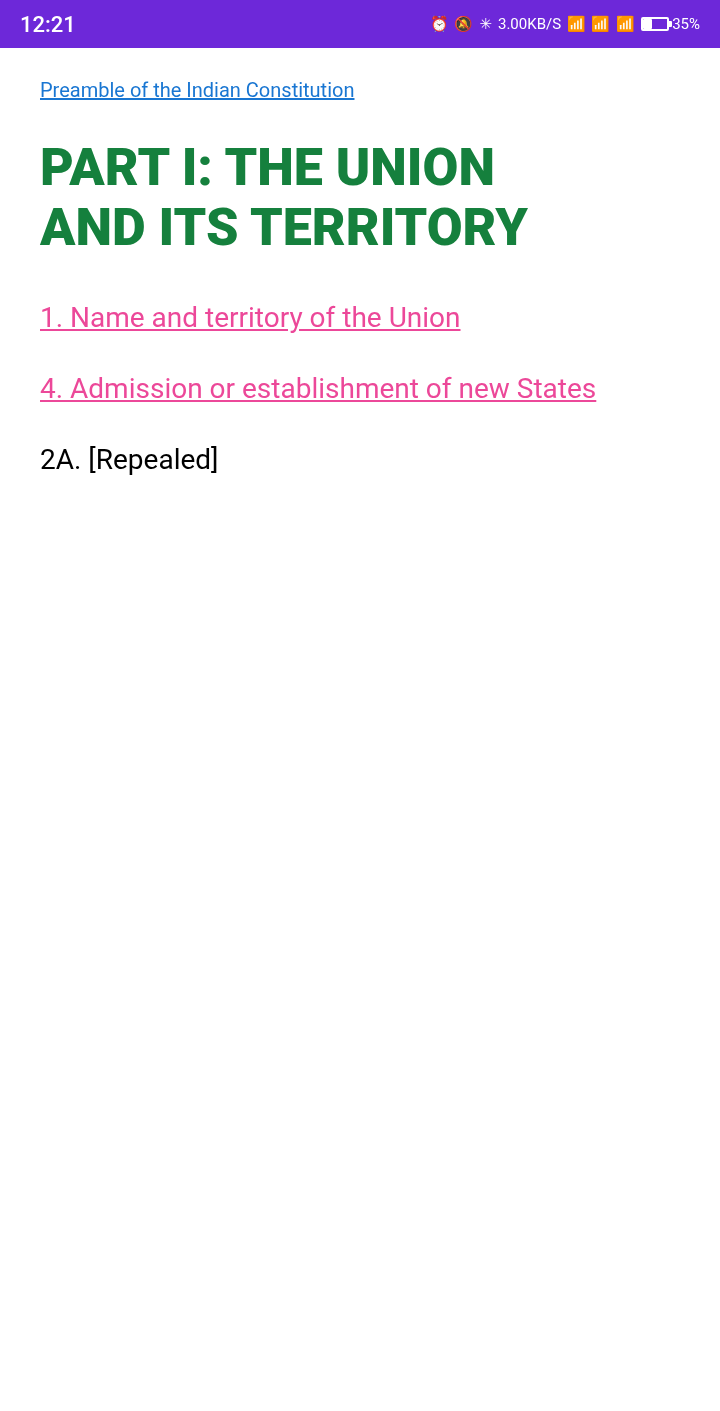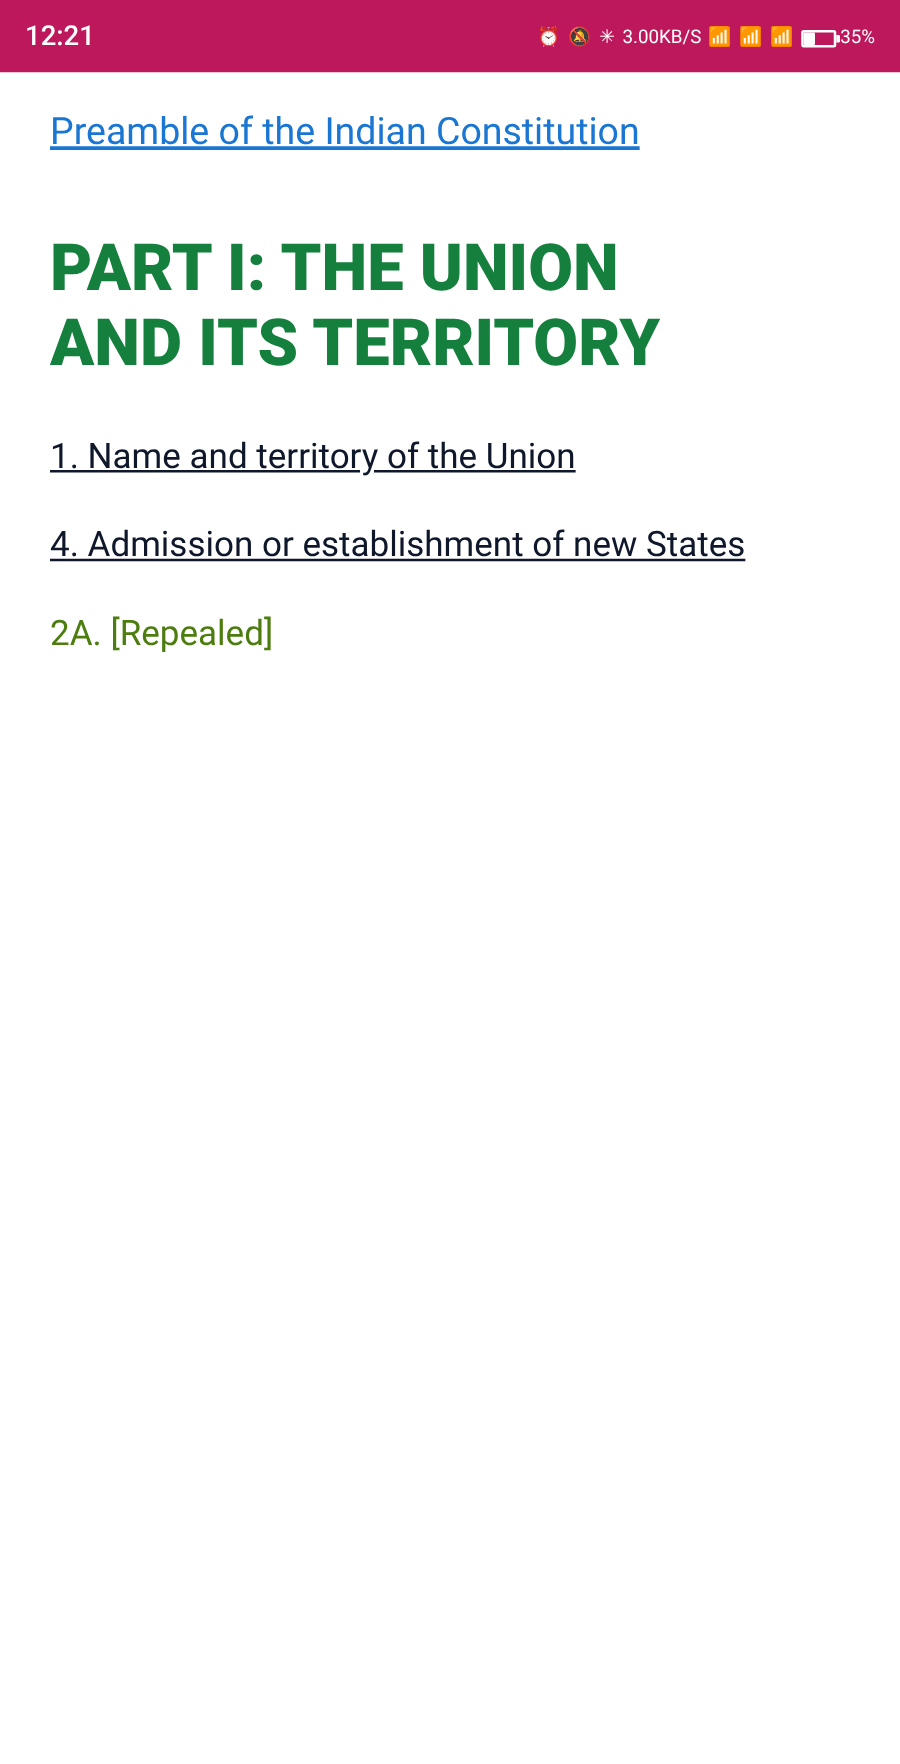--- a/index.html
+++ b/index.html
@@ -19,8 +19,8 @@
     
     .status-bar {
       width: 720px;
-      height: 58px;
-      background: #be185d;
+      height: 48px;
+      background: #6d28d9;
       display: flex;
       align-items: center;
       justify-content: space-between;

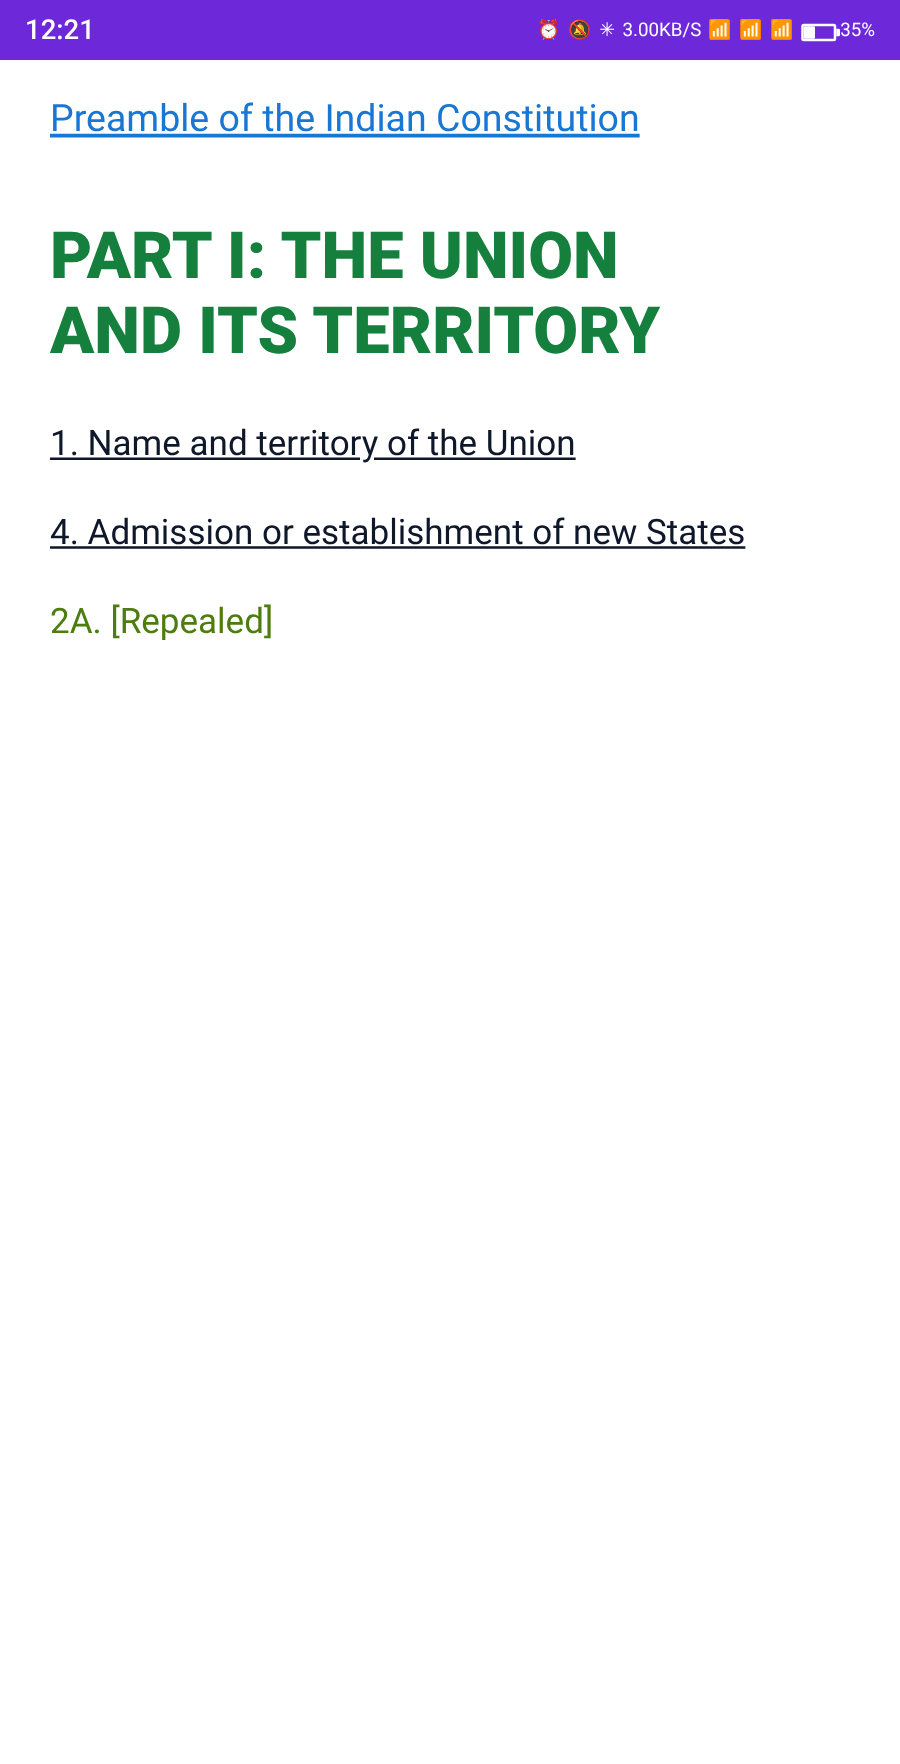--- a/index.html
+++ b/index.html
@@ -48,7 +48,7 @@
 
     .battery-indicator {
       display: inline-flex;
-      align-items: flex-end;
+      align-items: center;
       gap: 3px;
     }
 

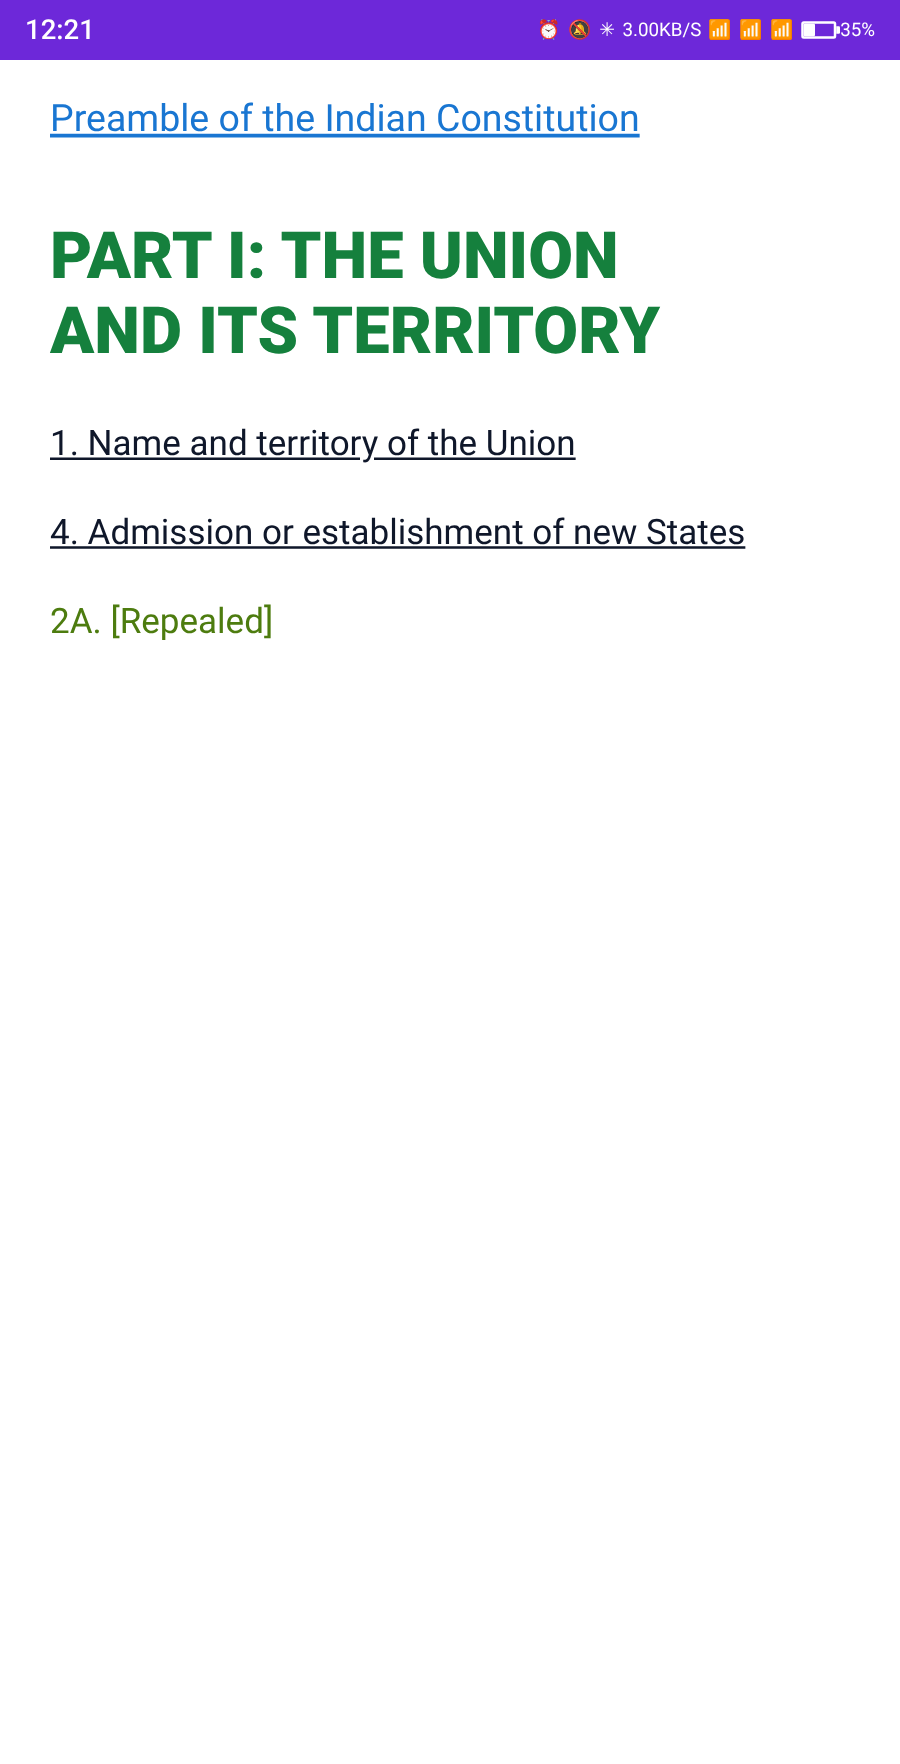--- a/index.html
+++ b/index.html
@@ -89,10 +89,10 @@
     .preamble-link {
       color: #1976D2;
       text-decoration: underline;
-      font-size: 30px;
+      font-size: 20px;
       cursor: pointer;
       display: block;
-      margin-bottom: 62px;
+      margin-bottom: 36px;
     }
 
     .part-heading {

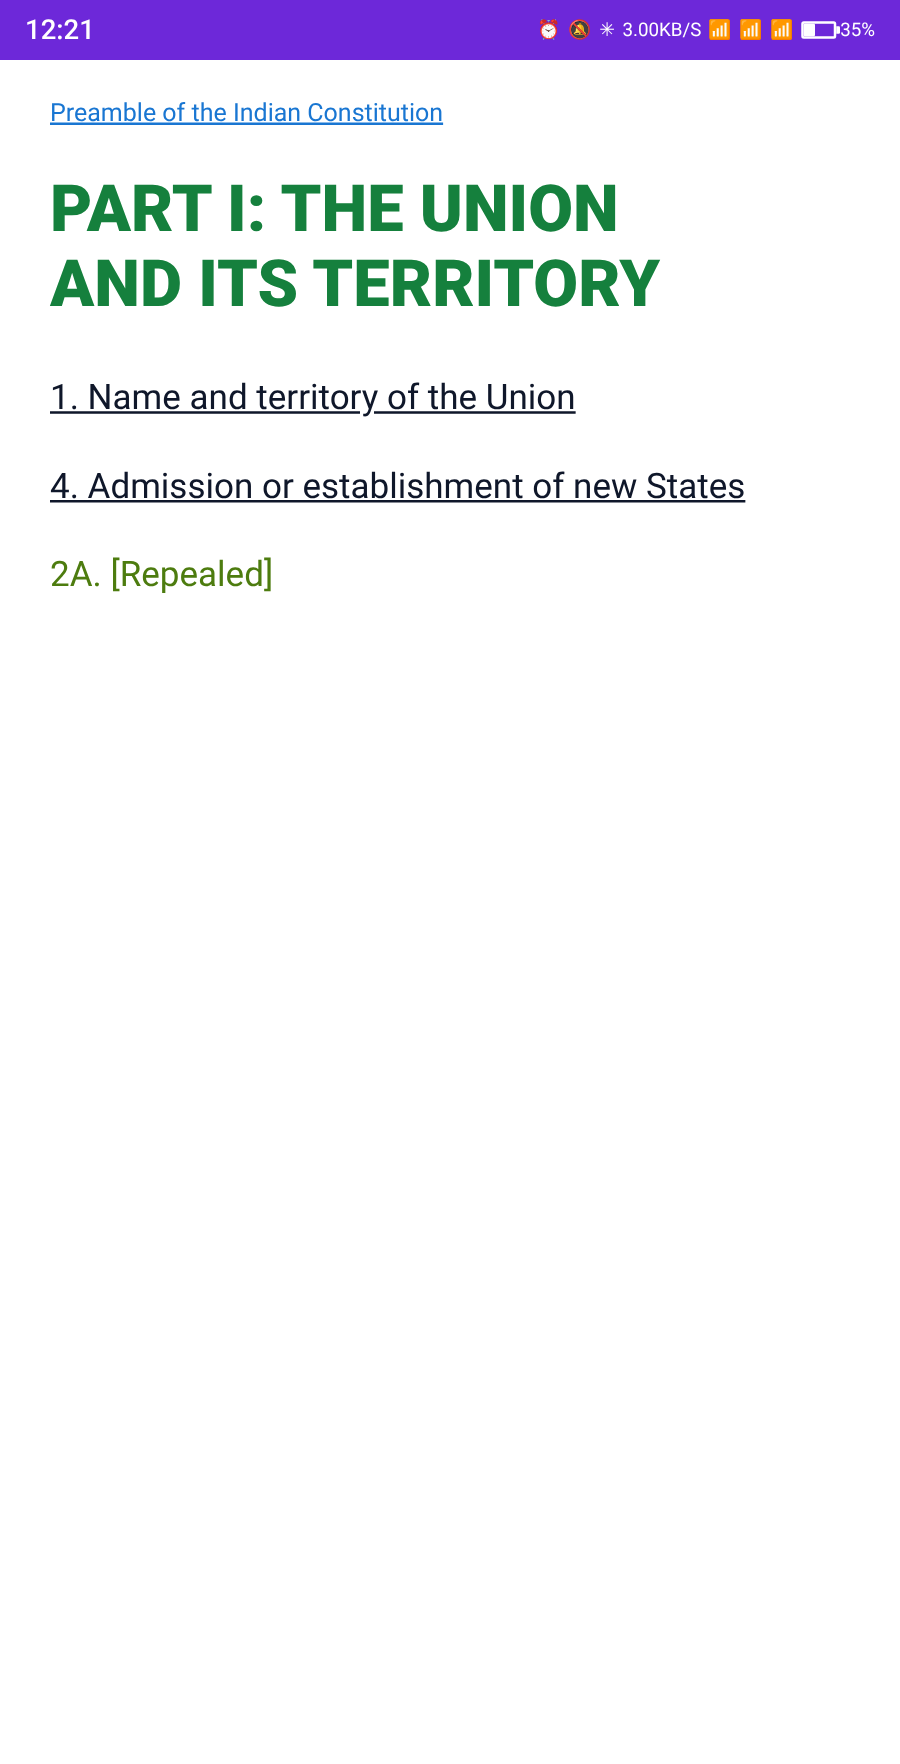--- a/index.html
+++ b/index.html
@@ -105,7 +105,7 @@
     }
 
     .article-link {
-      color: #0f172a;
+      color: #ec4899;
       text-decoration: underline;
       font-size: 28px;
       line-height: 1.4;

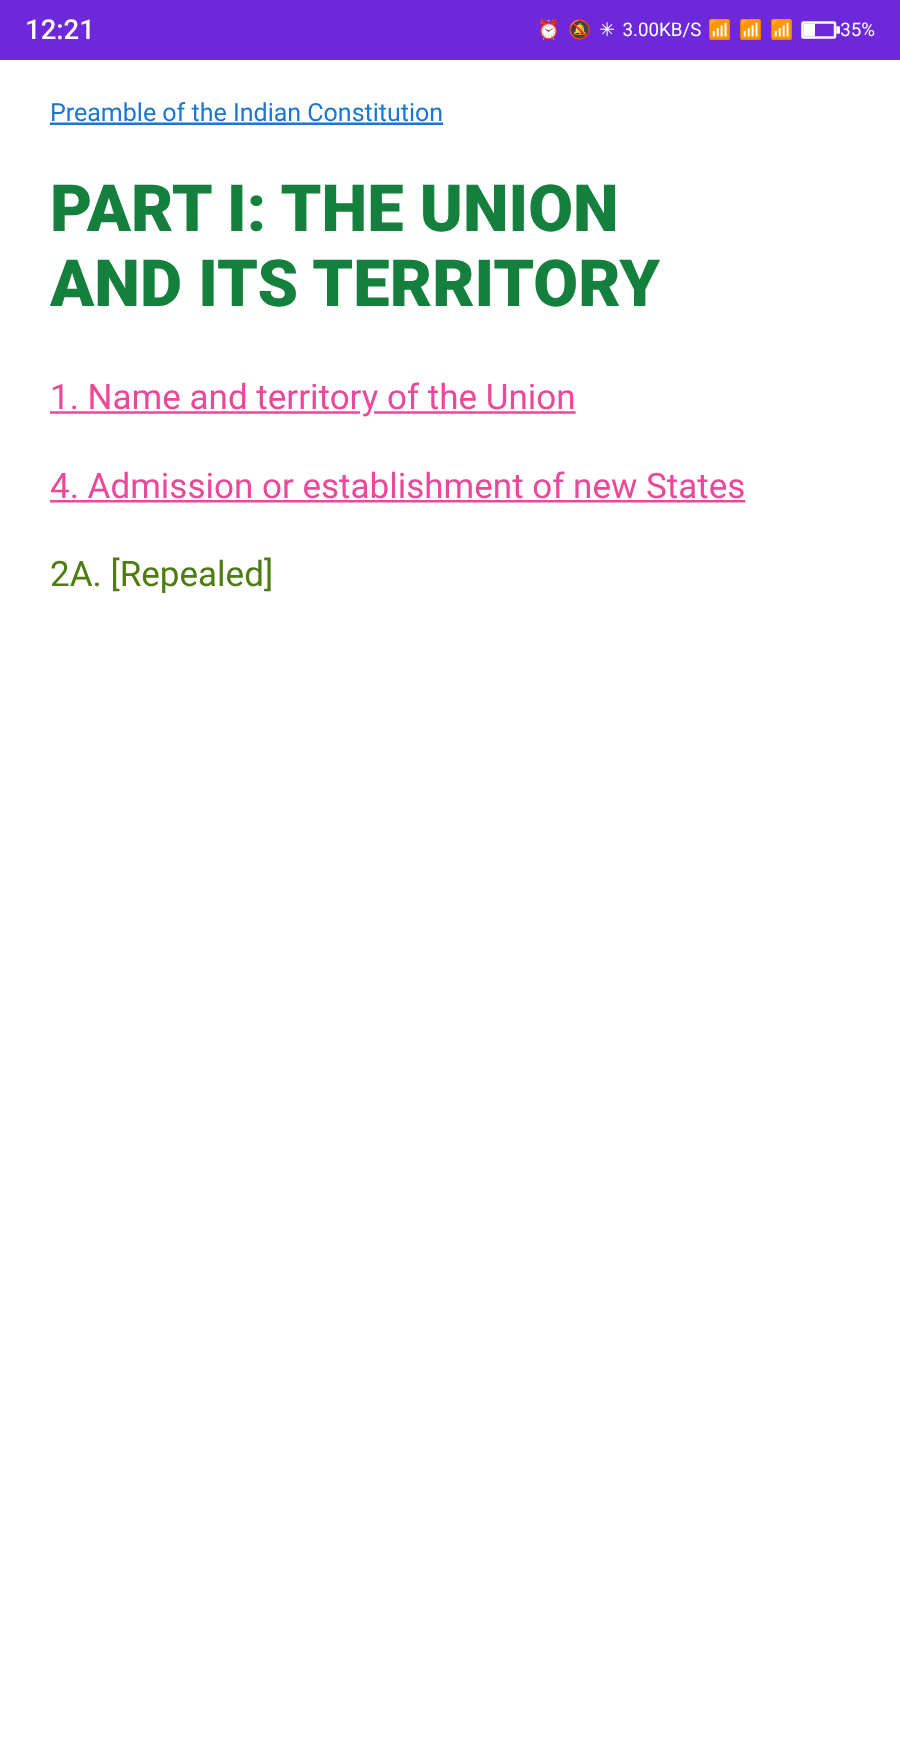--- a/index.html
+++ b/index.html
@@ -115,7 +115,7 @@
     }
 
     .article-static {
-      color: #4d7c0f;
+      color: #000000;
       font-size: 28px;
       line-height: 1.4;
       display: block;

